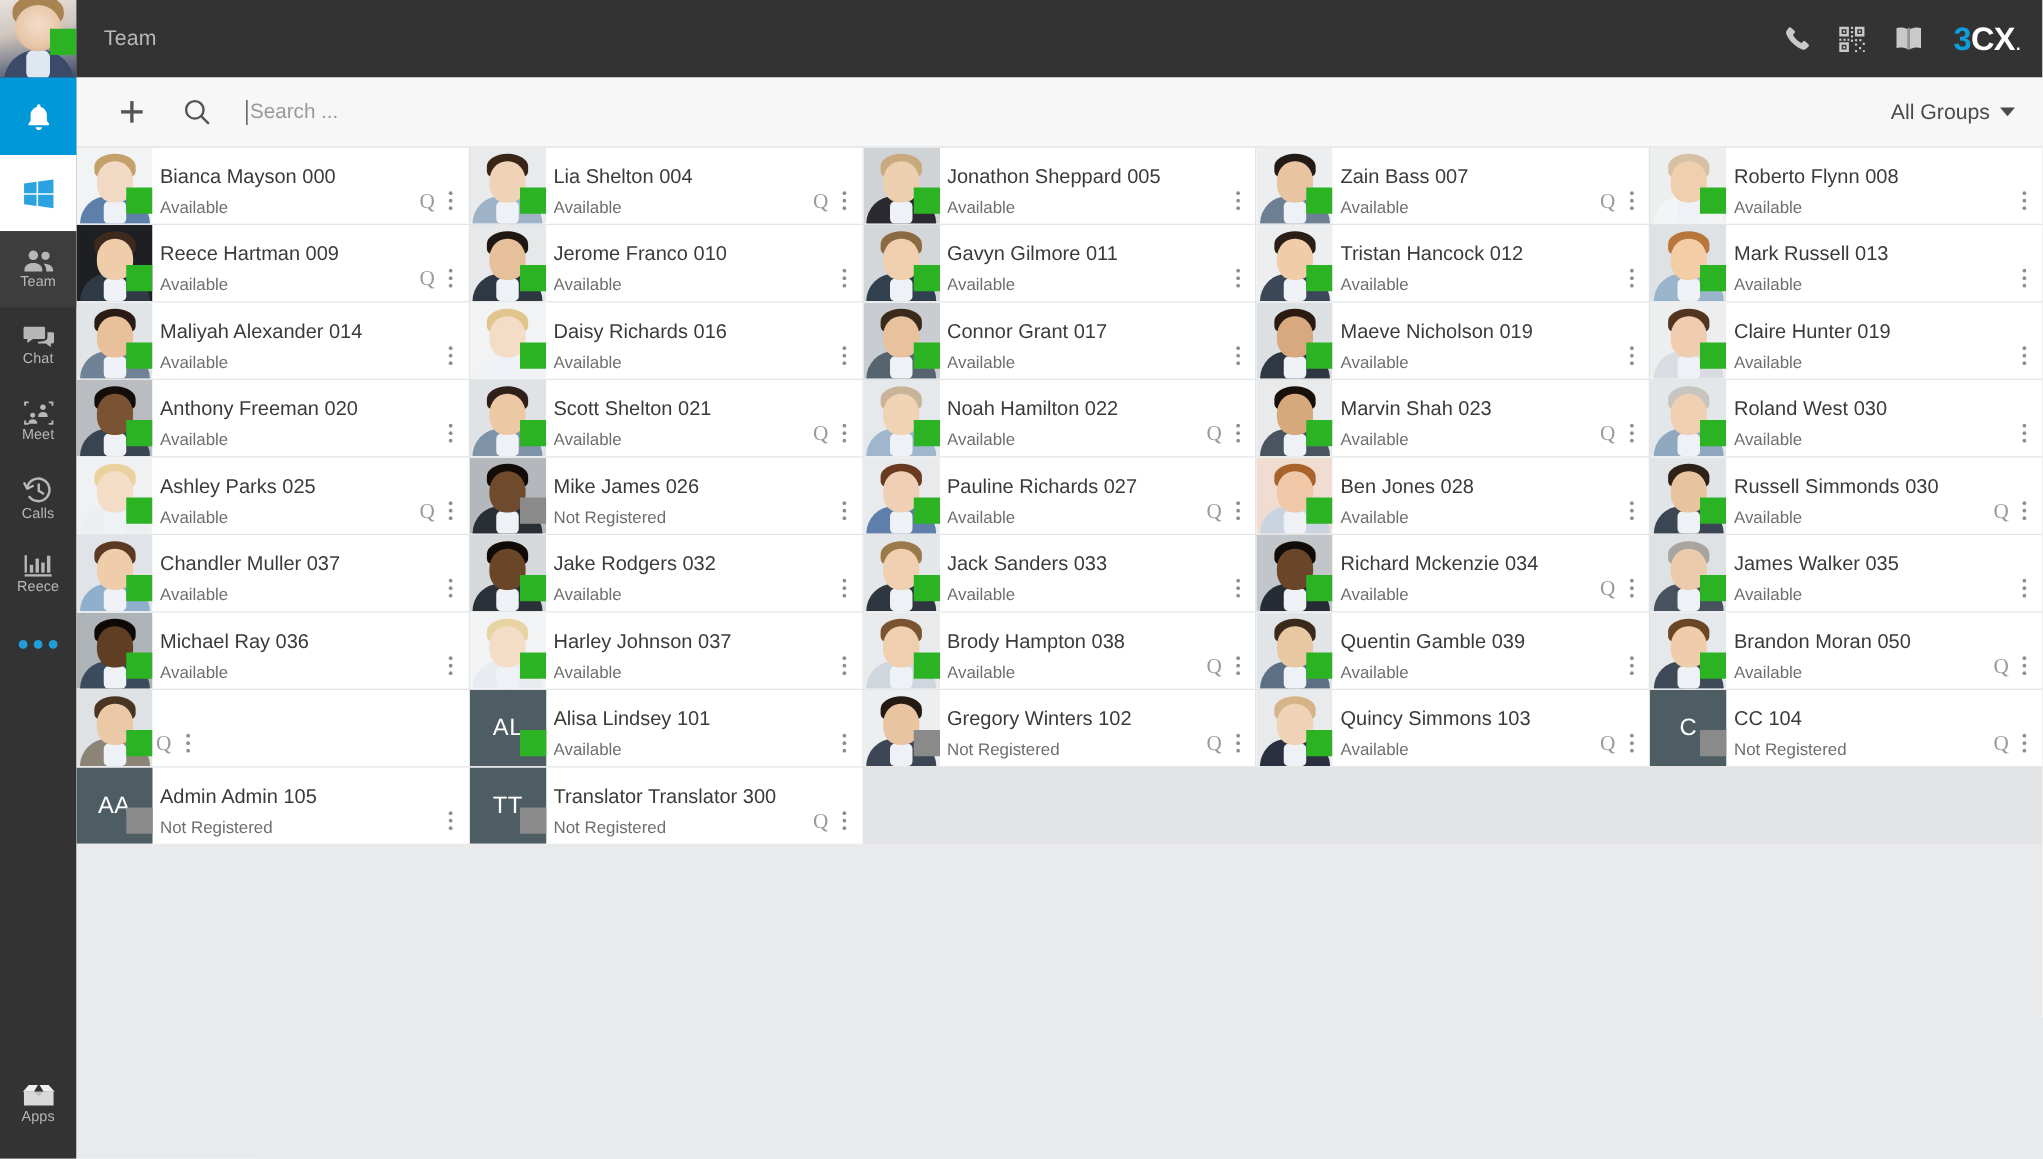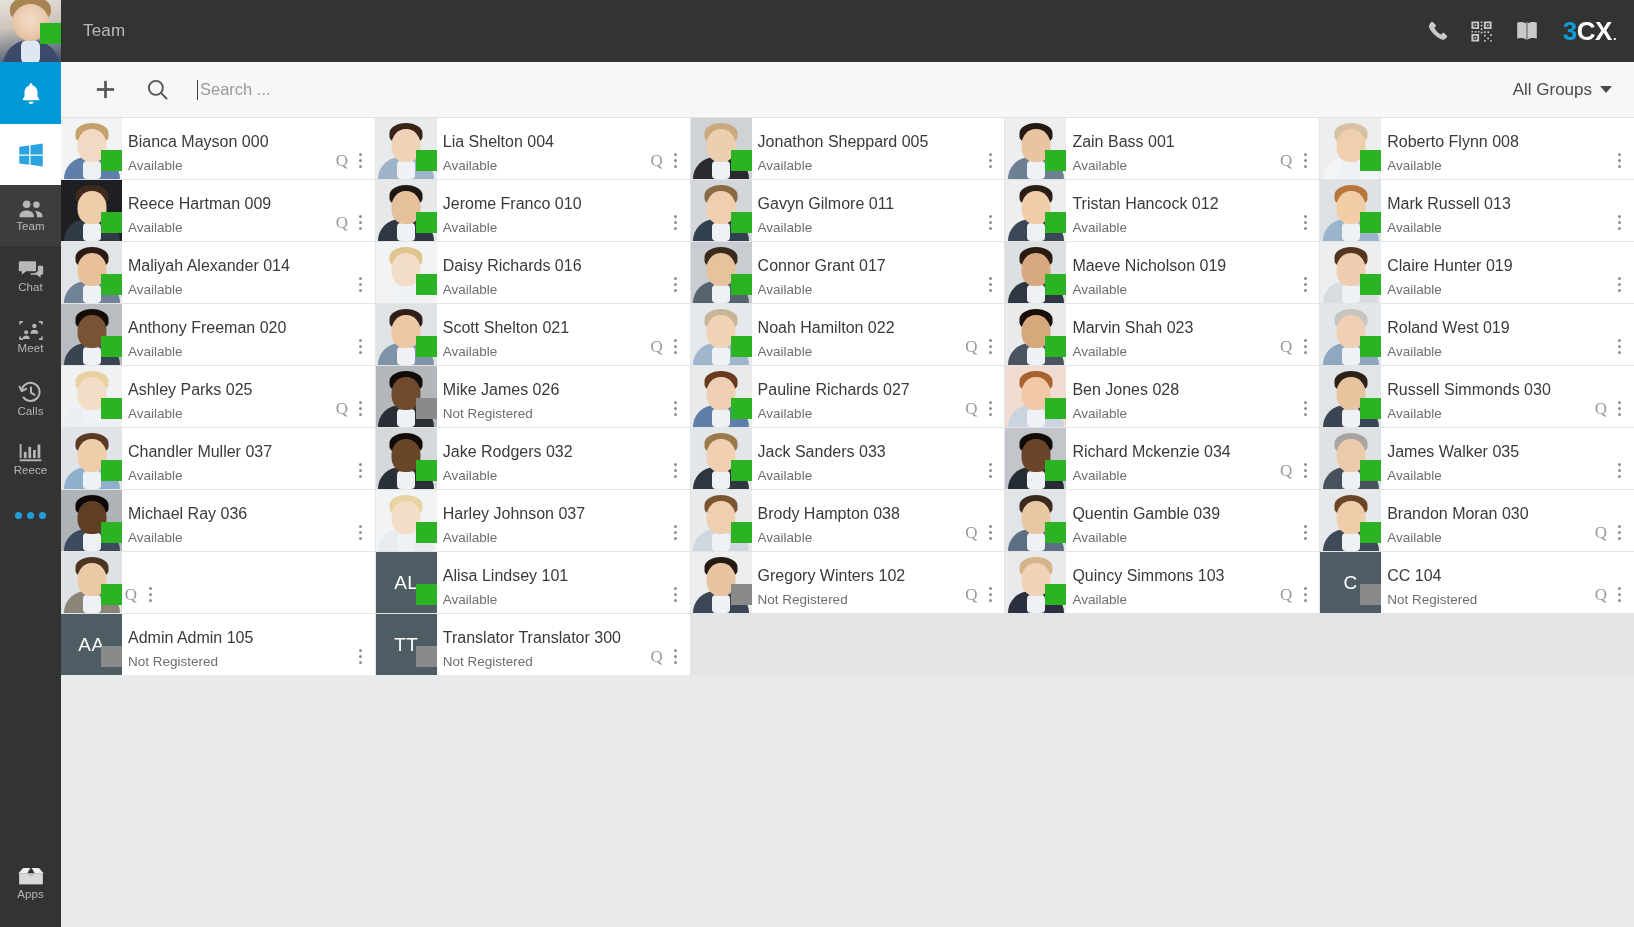--- a/index.html
+++ b/index.html
@@ -448,7 +448,7 @@
               <span class="pres available"></span>
             </div>
             <div class="info">
-              <div class="name">Zain Bass 001</div>
+              <div class="name">Zain Bass 007</div>
               <div class="status">Available</div>
             </div>
             <div class="actions">

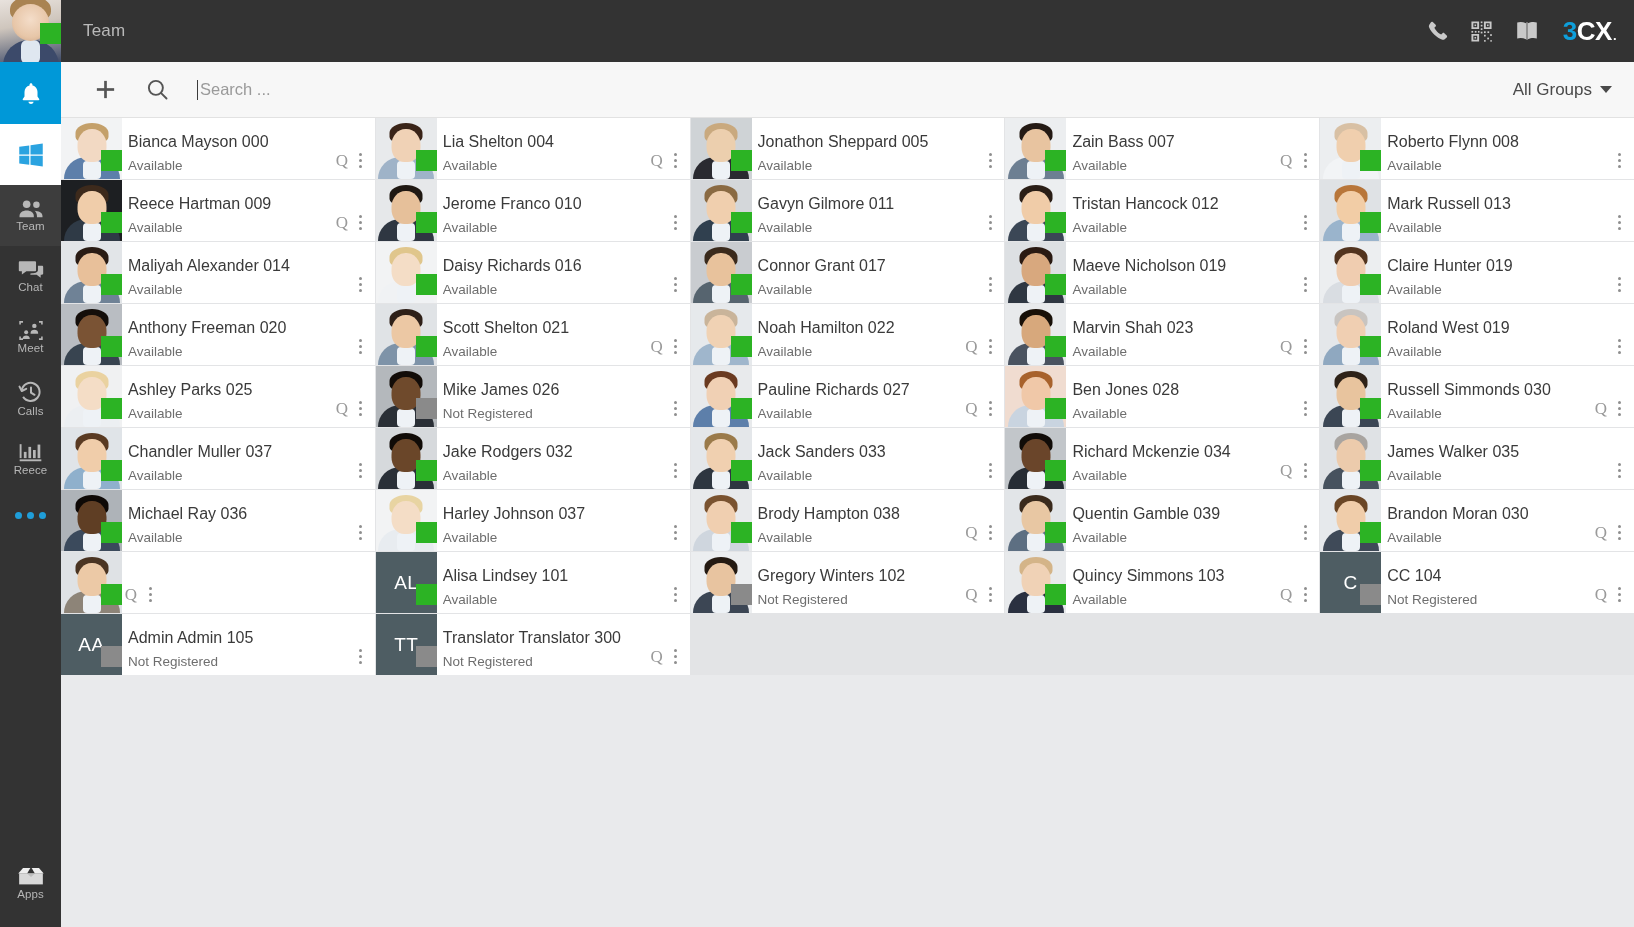--- a/index.html
+++ b/index.html
@@ -832,7 +832,7 @@
               <span class="pres available"></span>
             </div>
             <div class="info">
-              <div class="name">Roland West 019</div>
+              <div class="name">Roland West 030</div>
               <div class="status">Available</div>
             </div>
             <div class="actions">

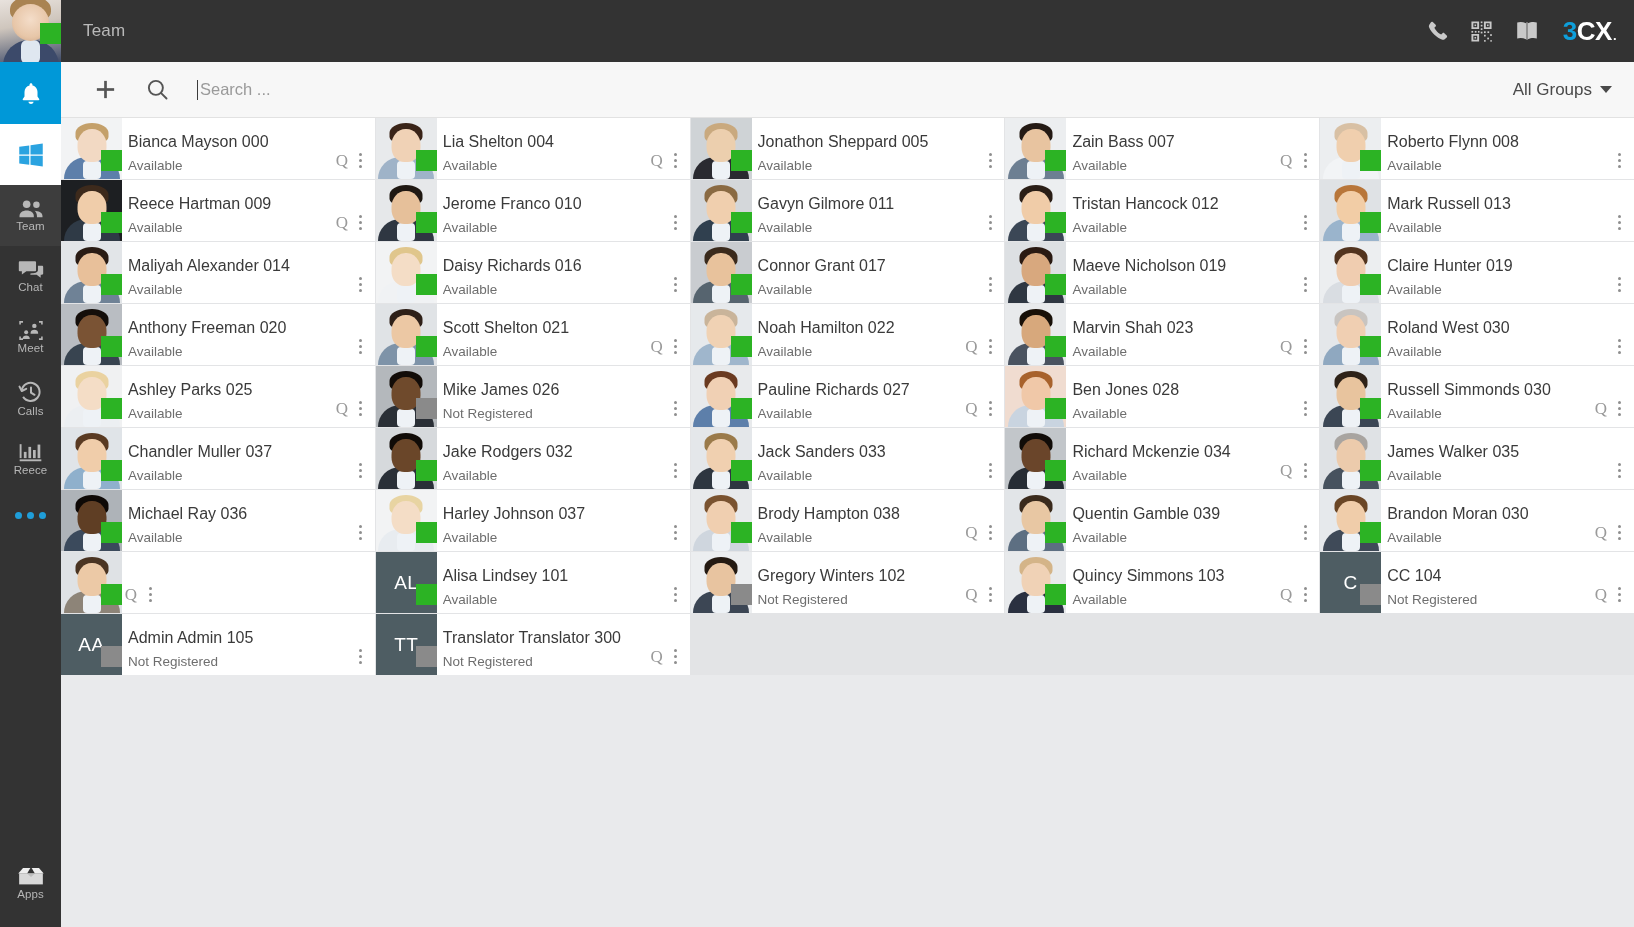--- a/index.html
+++ b/index.html
@@ -1192,7 +1192,7 @@
               <span class="pres available"></span>
             </div>
             <div class="info">
-              <div class="name">Brandon Moran 030</div>
+              <div class="name">Brandon Moran 050</div>
               <div class="status">Available</div>
             </div>
             <div class="actions">

